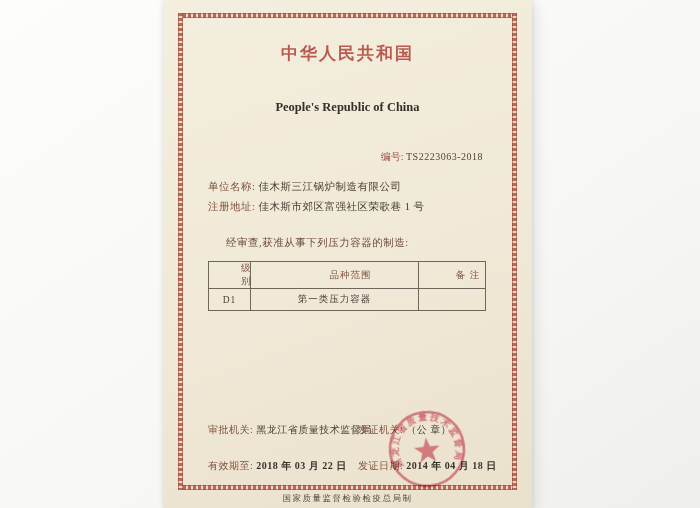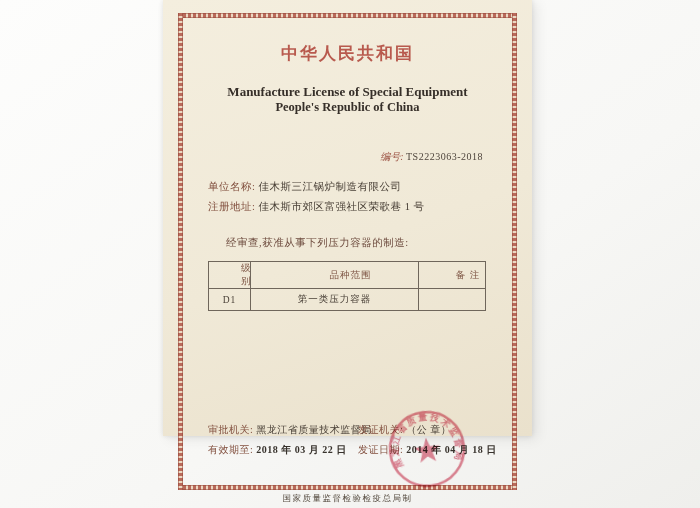--- a/index.html
+++ b/index.html
@@ -10,7 +10,7 @@
   }
   .photo{position:relative;width:700px;height:508px;}
   .paper{
-    position:absolute;left:163px;top:0;width:369px;height:436px;
+    position:absolute;left:163px;top:0;width:369px;height:508px;
     background:linear-gradient(160deg,#f4eede 0%,#f0e9d7 55%,#eae1cc 100%);
     box-shadow:0 0 5px rgba(0,0,0,.10),5px 3px 12px rgba(0,0,0,.08);
   }

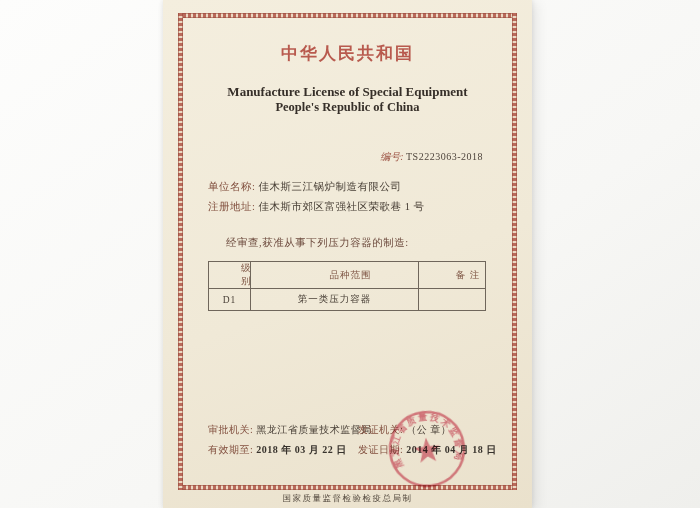--- a/index.html
+++ b/index.html
@@ -83,7 +83,6 @@
     </div>
 
     <div class="abs center title-cn t1">中华人民共和国</div>
-    <div class="abs center title-en e1">Manufacture License of Special Equipment</div>
     <div class="abs center title-en e2">People's Republic of China</div>
 
     <div class="abs serial">

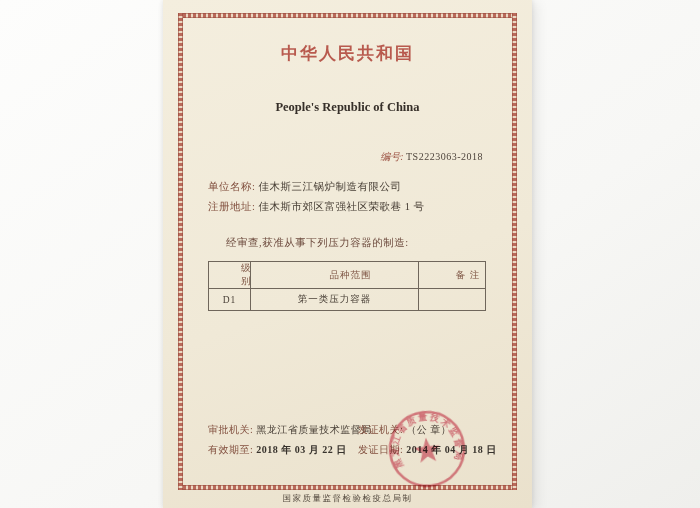--- a/index.html
+++ b/index.html
@@ -37,7 +37,7 @@
   .subtitle{top:119px;font-size:14px;font-weight:bold;color:#b85a4e;letter-spacing:2px;}
 
   .serial{top:150px;right:49px;font-size:10px;text-align:right;}
-  .serial .lbl{color:#9c5243;font-style:italic;}
+  .serial .lbl{color:#9c5243;}
   .serial .val{color:#4e443c;letter-spacing:.5px;font-family:Liberation Serif, serif;}
 
   .field{left:45px;font-size:10.5px;letter-spacing:.5px;}

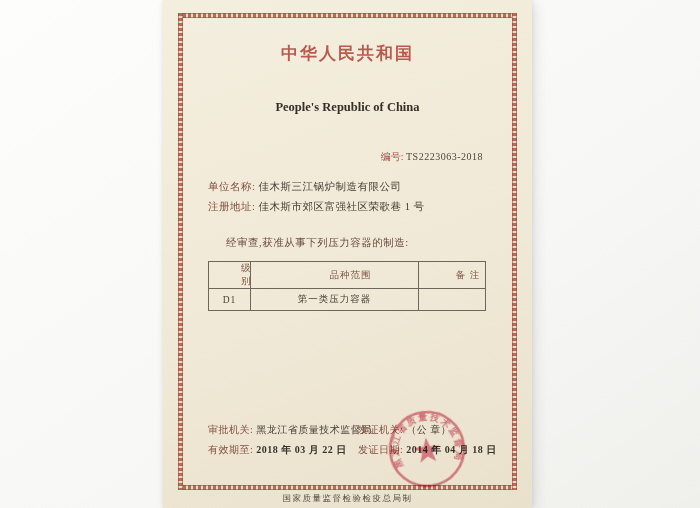--- a/index.html
+++ b/index.html
@@ -58,7 +58,7 @@
   col.c-grade{width:42px;} col.c-scope{width:168px;} col.c-note{width:67px;}
 
   .footrow{font-size:10px;letter-spacing:.5px;margin-top:6px;}
-  .fr1{top:417px;} .fr2{top:437px;}
+  .fr1{top:417px;} .fr2{top:453px;}
   .fc1{left:45px;} .fc2{left:195px;}
   .fdate{color:#37322c;font-weight:bold;}
 

